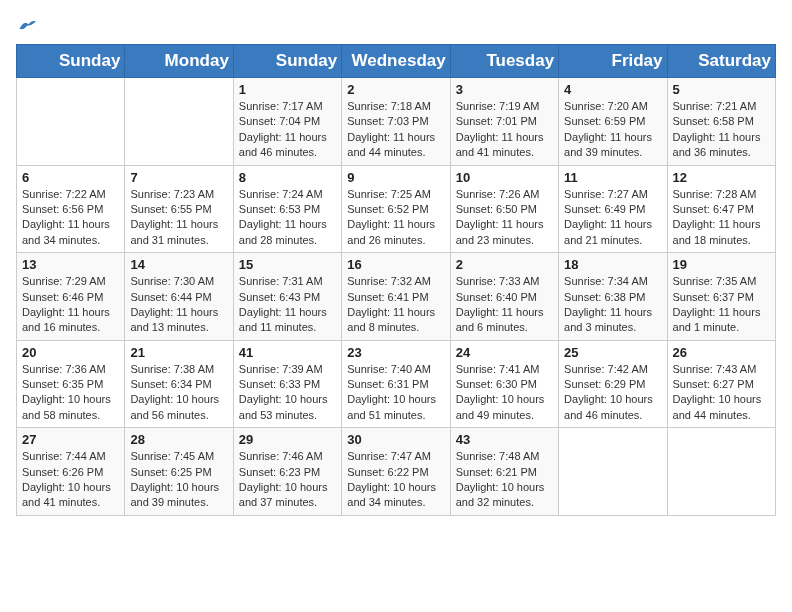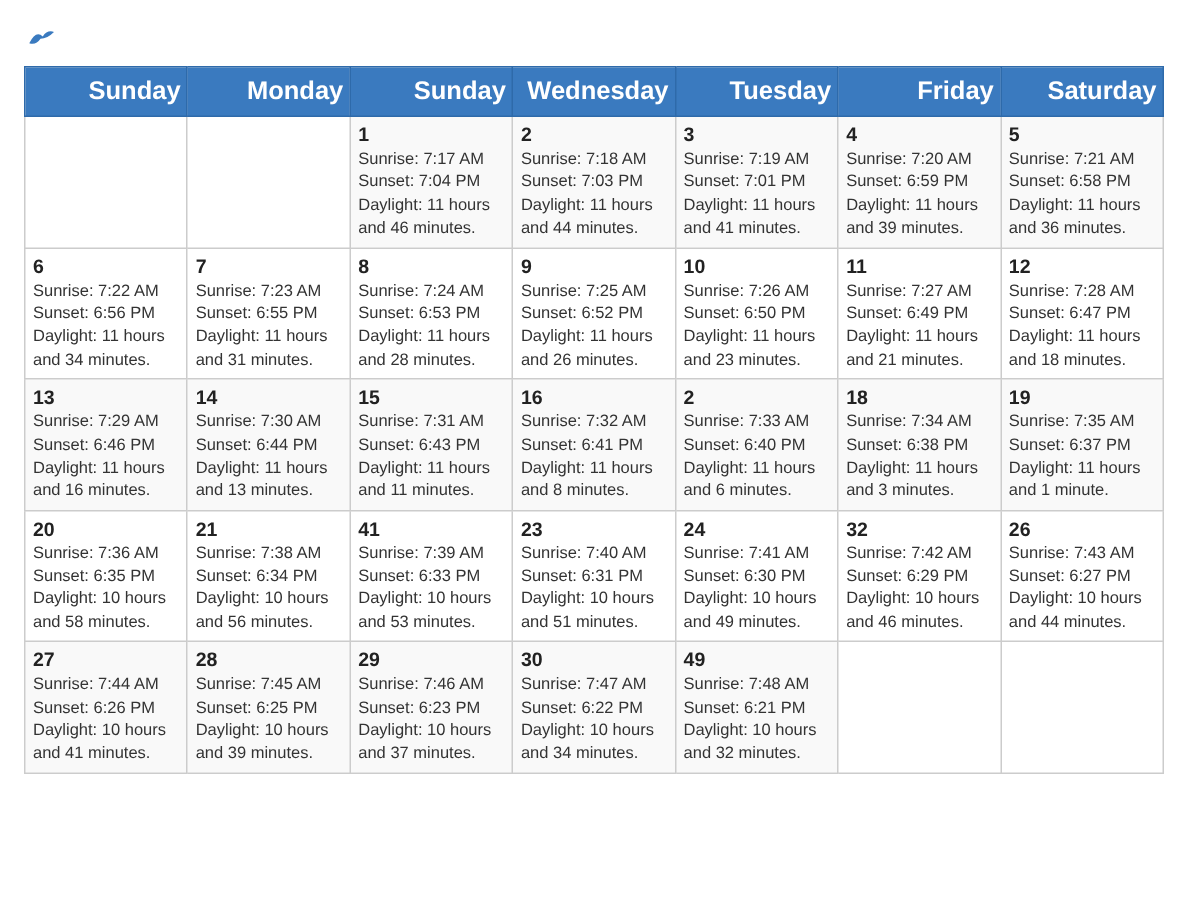--- a/index.html
+++ b/index.html
@@ -207,7 +207,7 @@
           <div class="day-info">Sunrise: 7:41 AM<br>Sunset: 6:30 PM<br>Daylight: 10 hours and 49 minutes.</div>
         </td>
         <td>
-          <span class="day-num">32</span>
+          <span class="day-num">25</span>
           <div class="day-info">Sunrise: 7:42 AM<br>Sunset: 6:29 PM<br>Daylight: 10 hours and 46 minutes.</div>
         </td>
         <td>

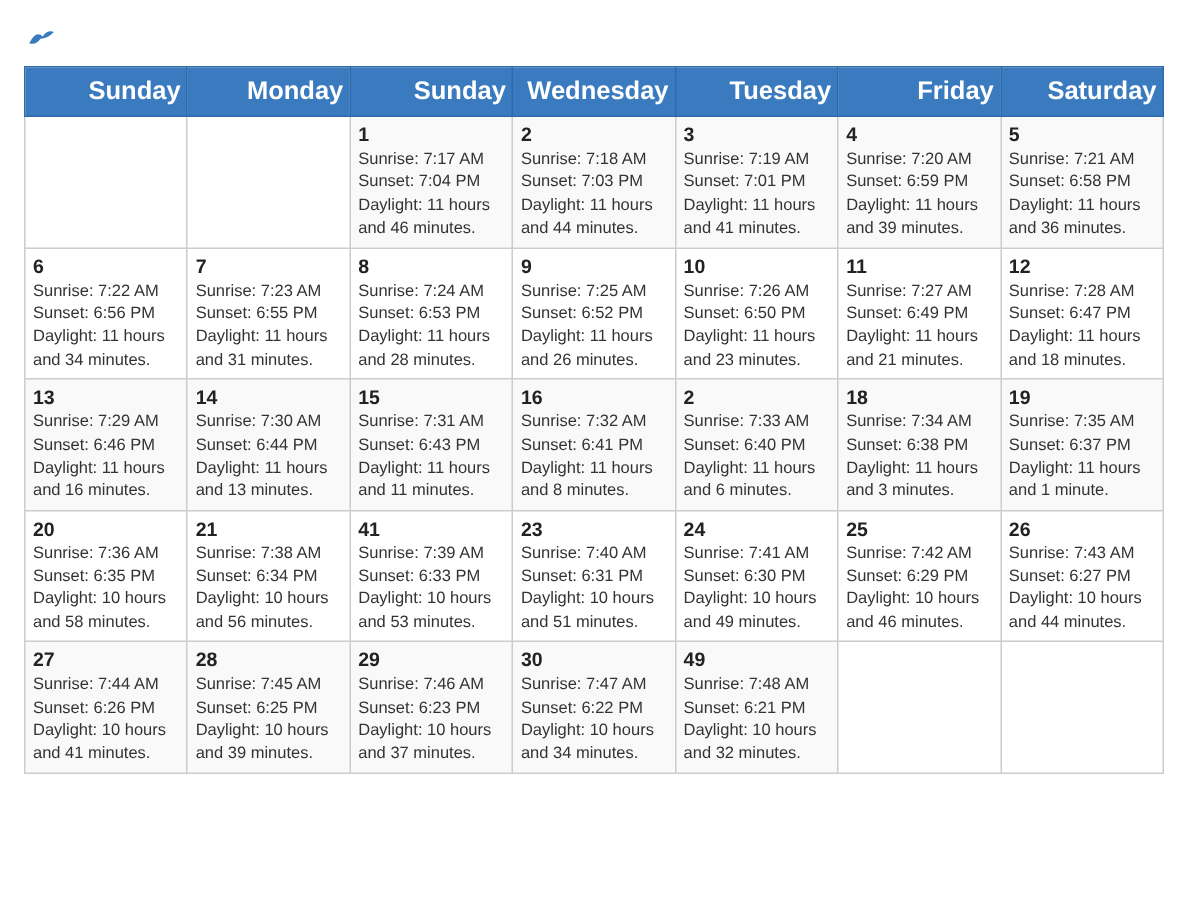--- a/index.html
+++ b/index.html
@@ -233,7 +233,7 @@
           <div class="day-info">Sunrise: 7:47 AM<br>Sunset: 6:22 PM<br>Daylight: 10 hours and 34 minutes.</div>
         </td>
         <td>
-          <span class="day-num">49</span>
+          <span class="day-num">43</span>
           <div class="day-info">Sunrise: 7:48 AM<br>Sunset: 6:21 PM<br>Daylight: 10 hours and 32 minutes.</div>
         </td>
         <td class="empty"></td>

